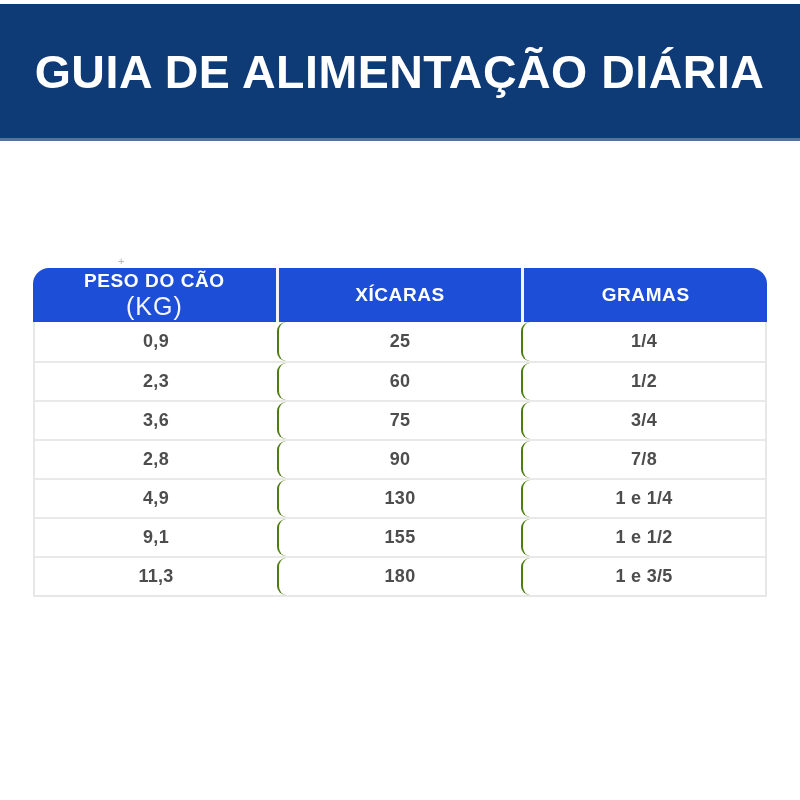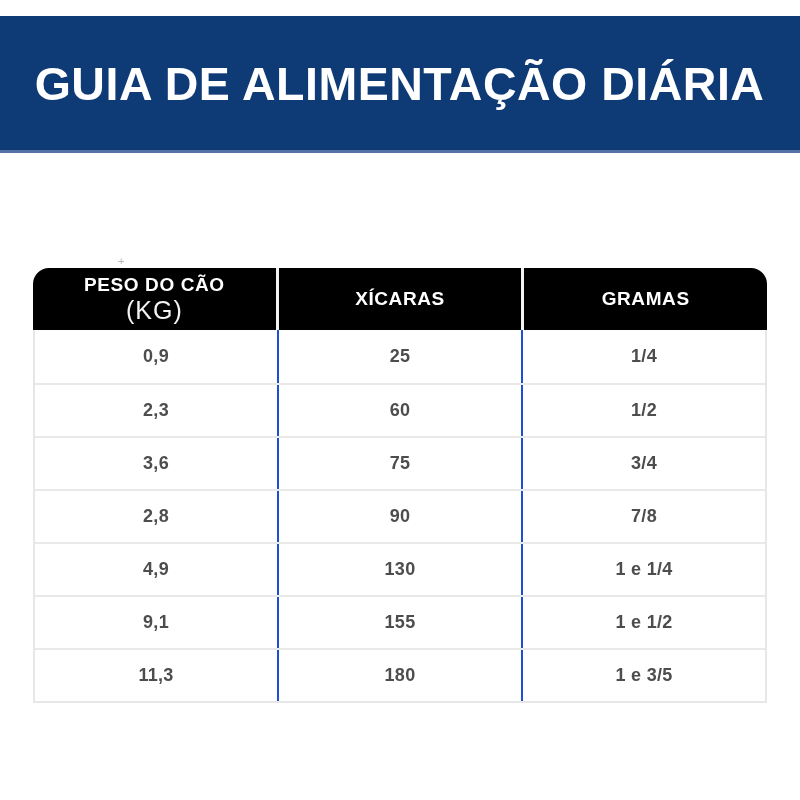--- a/index.html
+++ b/index.html
@@ -14,7 +14,7 @@
 
   
   .banner {
-    position: absolute; left: 0; top: 16px;
+    position: absolute; left: 0; top: 4px;
     width: 800px; height: 137px;
     background: #0e3a76;
     border-bottom: 3px solid #5572a5;

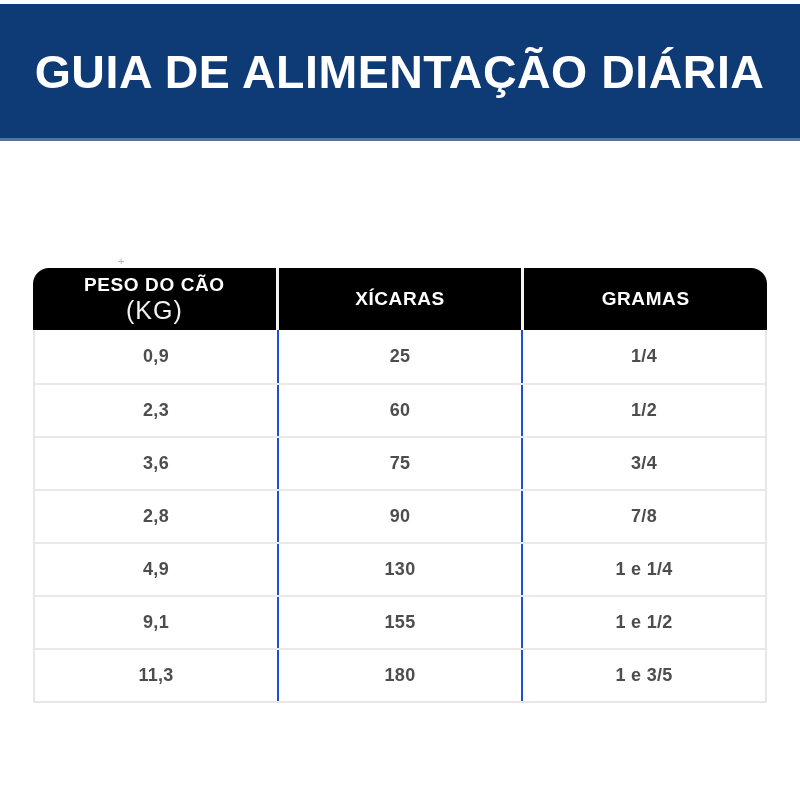--- a/index.html
+++ b/index.html
@@ -43,8 +43,8 @@
   }
   .thead {
     display: flex;
-    height: 62px;
-    background: #000000;
+    height: 54px;
+    background: #1d4ed8;
     border-radius: 16px 16px 0 0;
     overflow: hidden;
   }

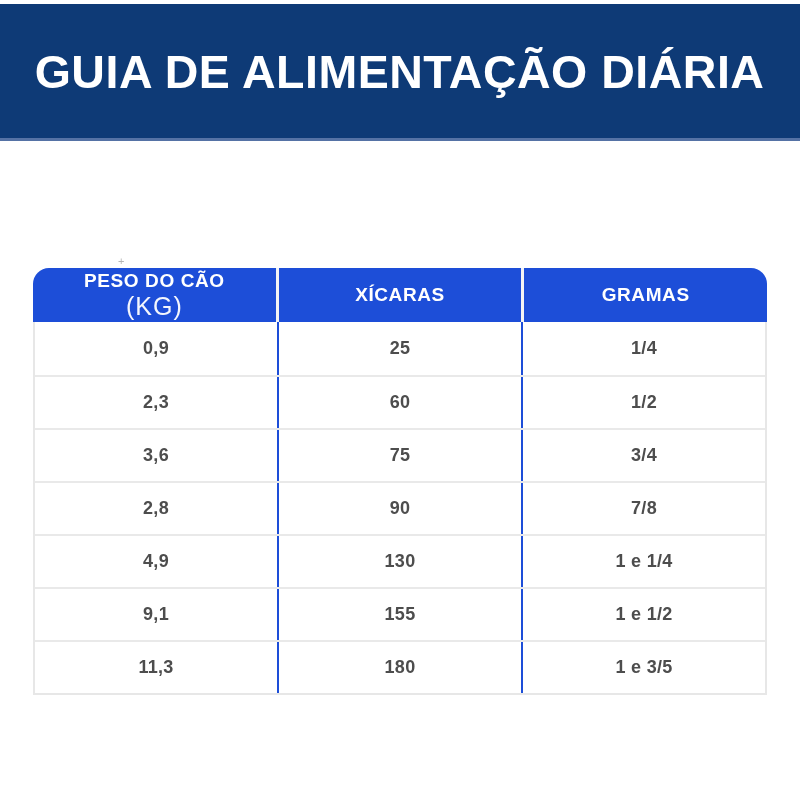--- a/index.html
+++ b/index.html
@@ -72,7 +72,7 @@
   }
   .tr {
     display: flex;
-    height: 53px;
+    height: 39px;
   }
   .tr + .tr { border-top: 2px solid #e9e9e9; }
   .td {

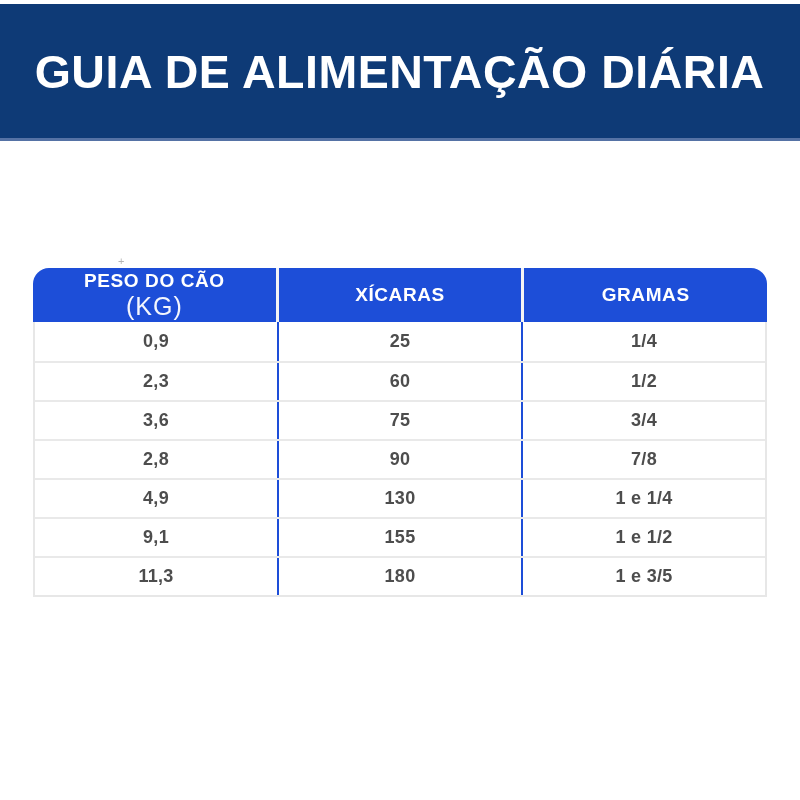--- a/index.html
+++ b/index.html
@@ -82,7 +82,7 @@
     color: #4d4d4d;
     letter-spacing: 0.3px;
   }
-  .td + .td { border-left: 2px solid #1d4ed8; }
+  .td + .td { border-left: 2px solid #4d7c0f; border-radius: 9px; }
 </style>
 </head>
 <body>

